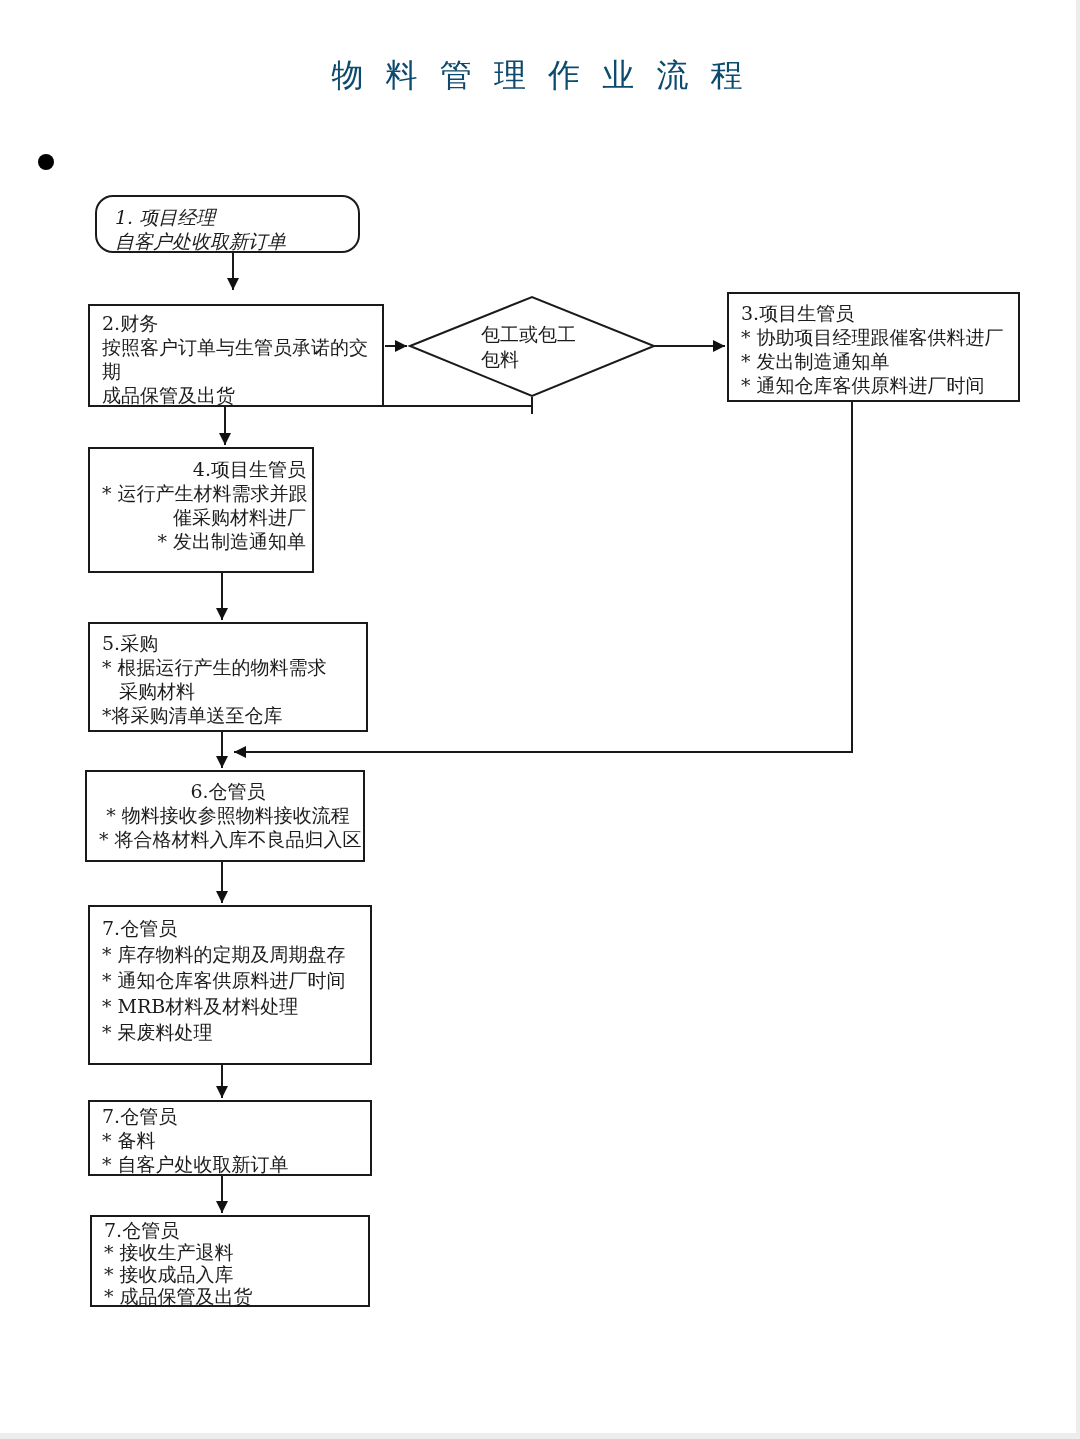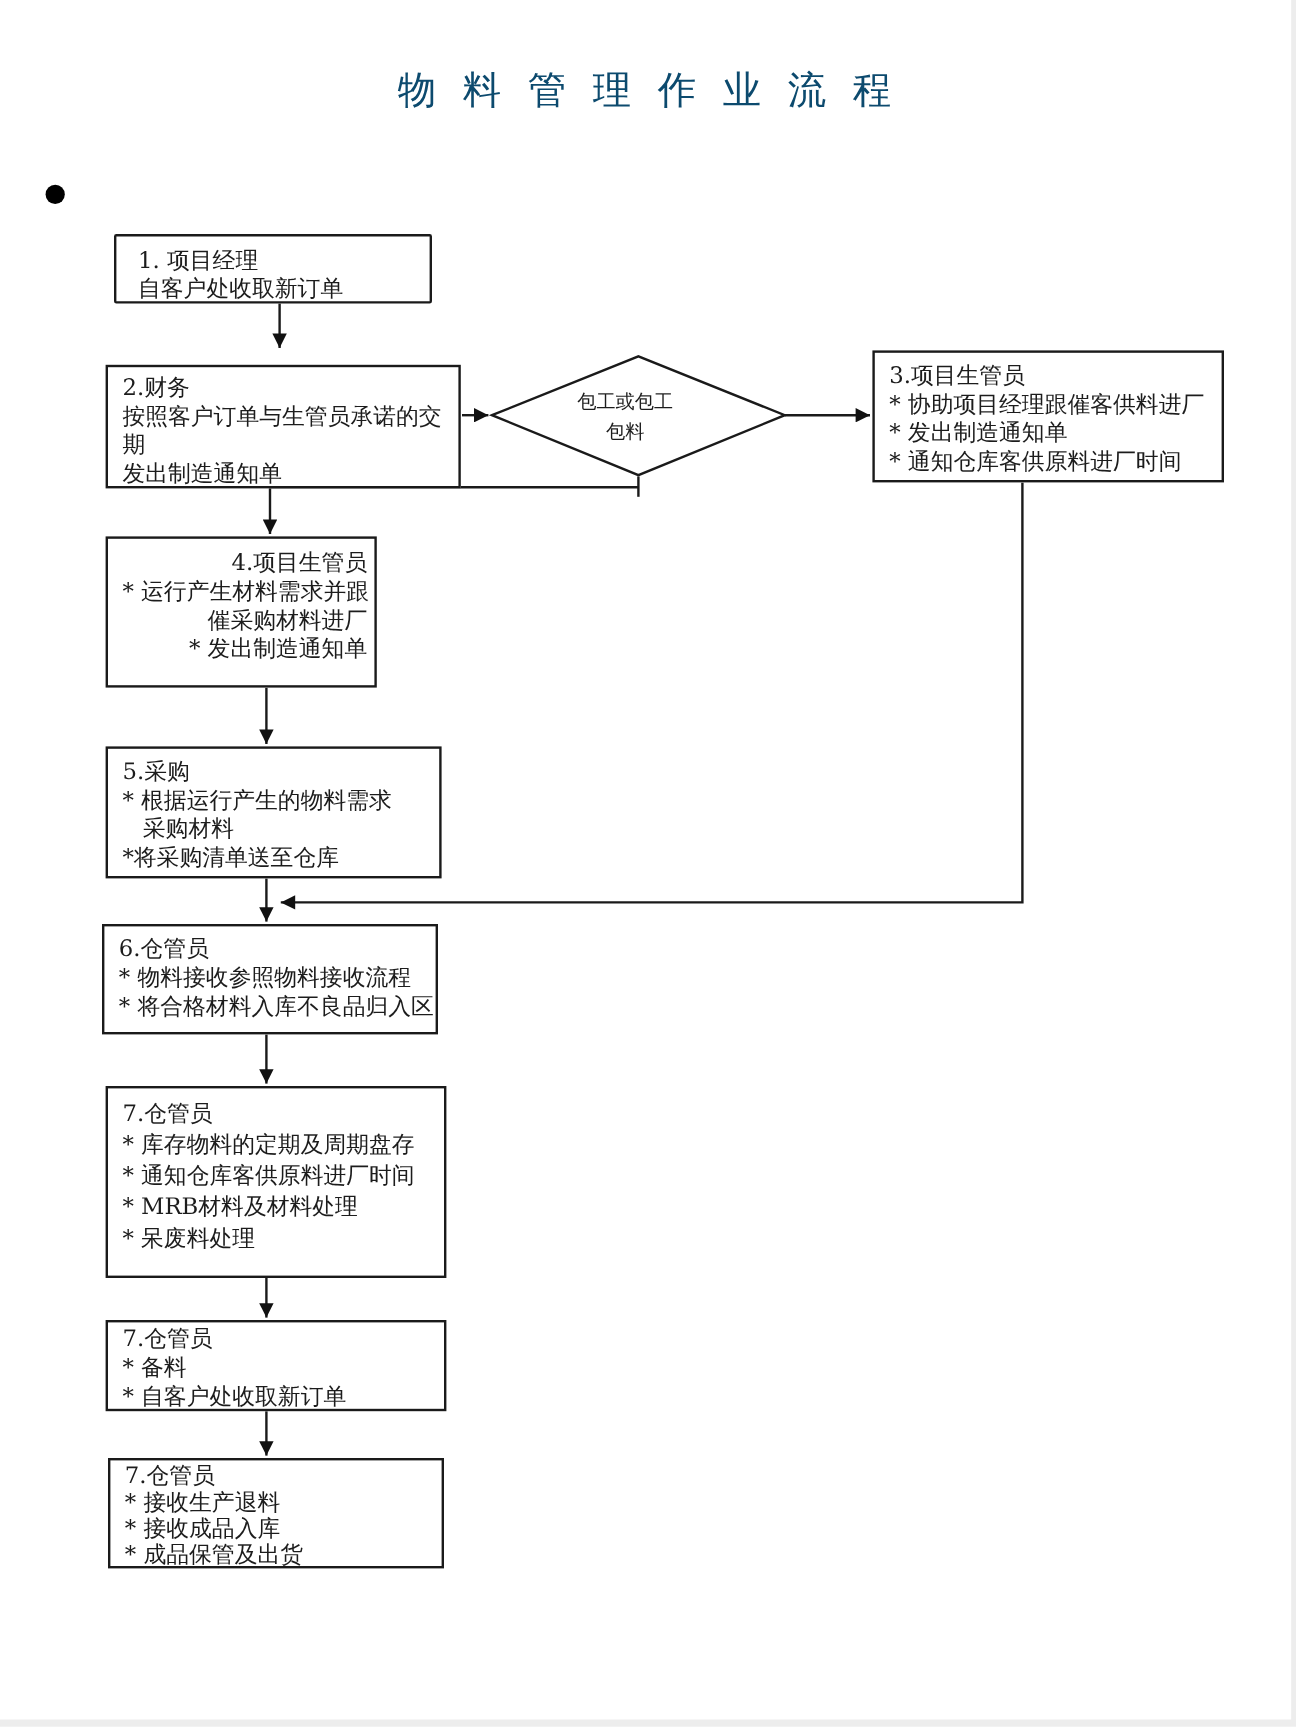--- a/index.html
+++ b/index.html
@@ -34,7 +34,7 @@
     padding:5px 6px 0 12px;
     font-size:19px; line-height:24px;
   }
-  .box.rounded { border-radius:2px; padding-left:18px; padding-top:8px; }
+  .box.rounded { border-radius:18px; padding-left:18px; padding-top:8px;font-style:italic; }
   .box .ln { white-space:nowrap; }
   .box .cont { padding-left:17px; }
   .box.tight { line-height:22px; padding-top:2px; }

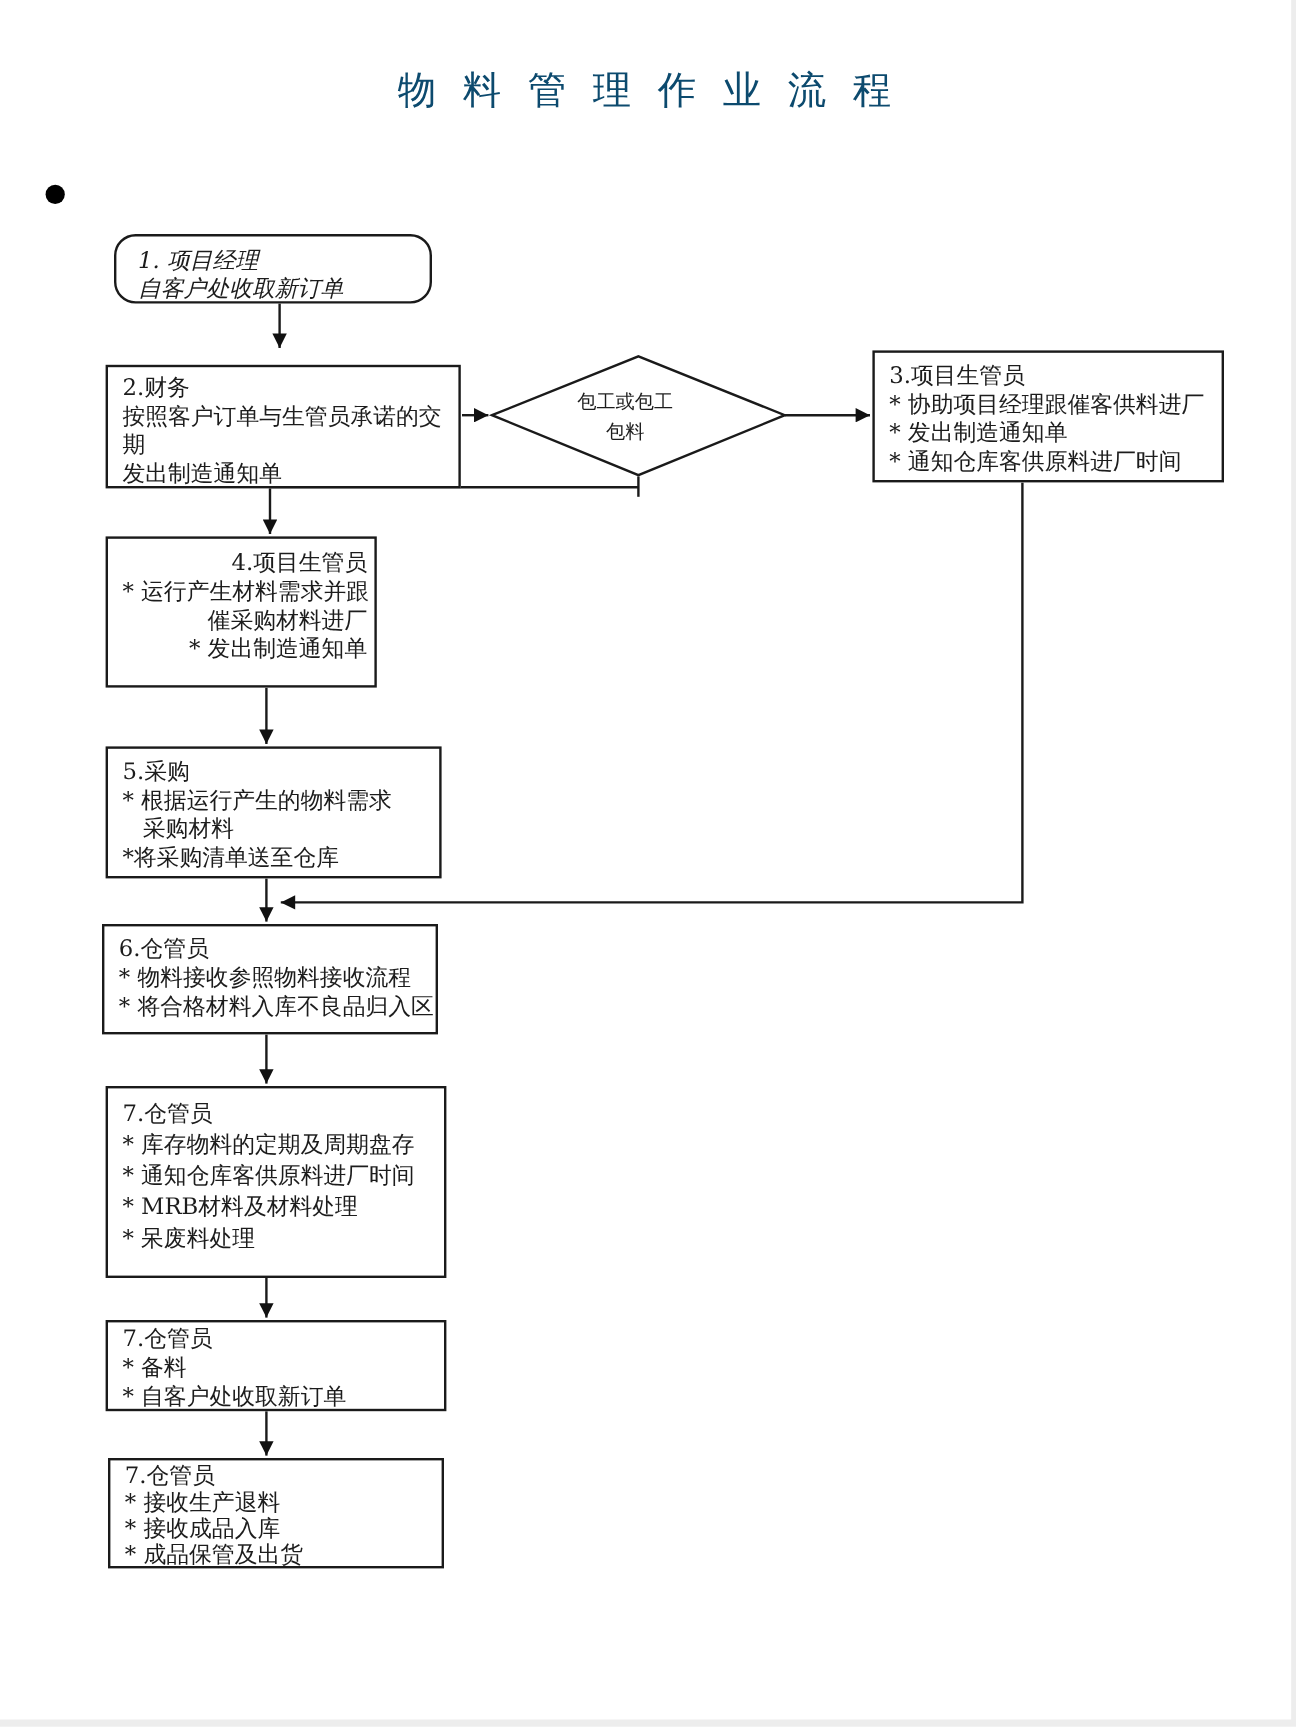--- a/index.html
+++ b/index.html
@@ -40,9 +40,8 @@
   .box.tight { line-height:22px; padding-top:2px; }
   .diamond-label {
     position:absolute; z-index:2;
-    font-size:16px; line-height:25px;
+    font-size:19px; line-height:25px;
     white-space:nowrap;
-    text-align:center;
   }
 </style>
 </head>

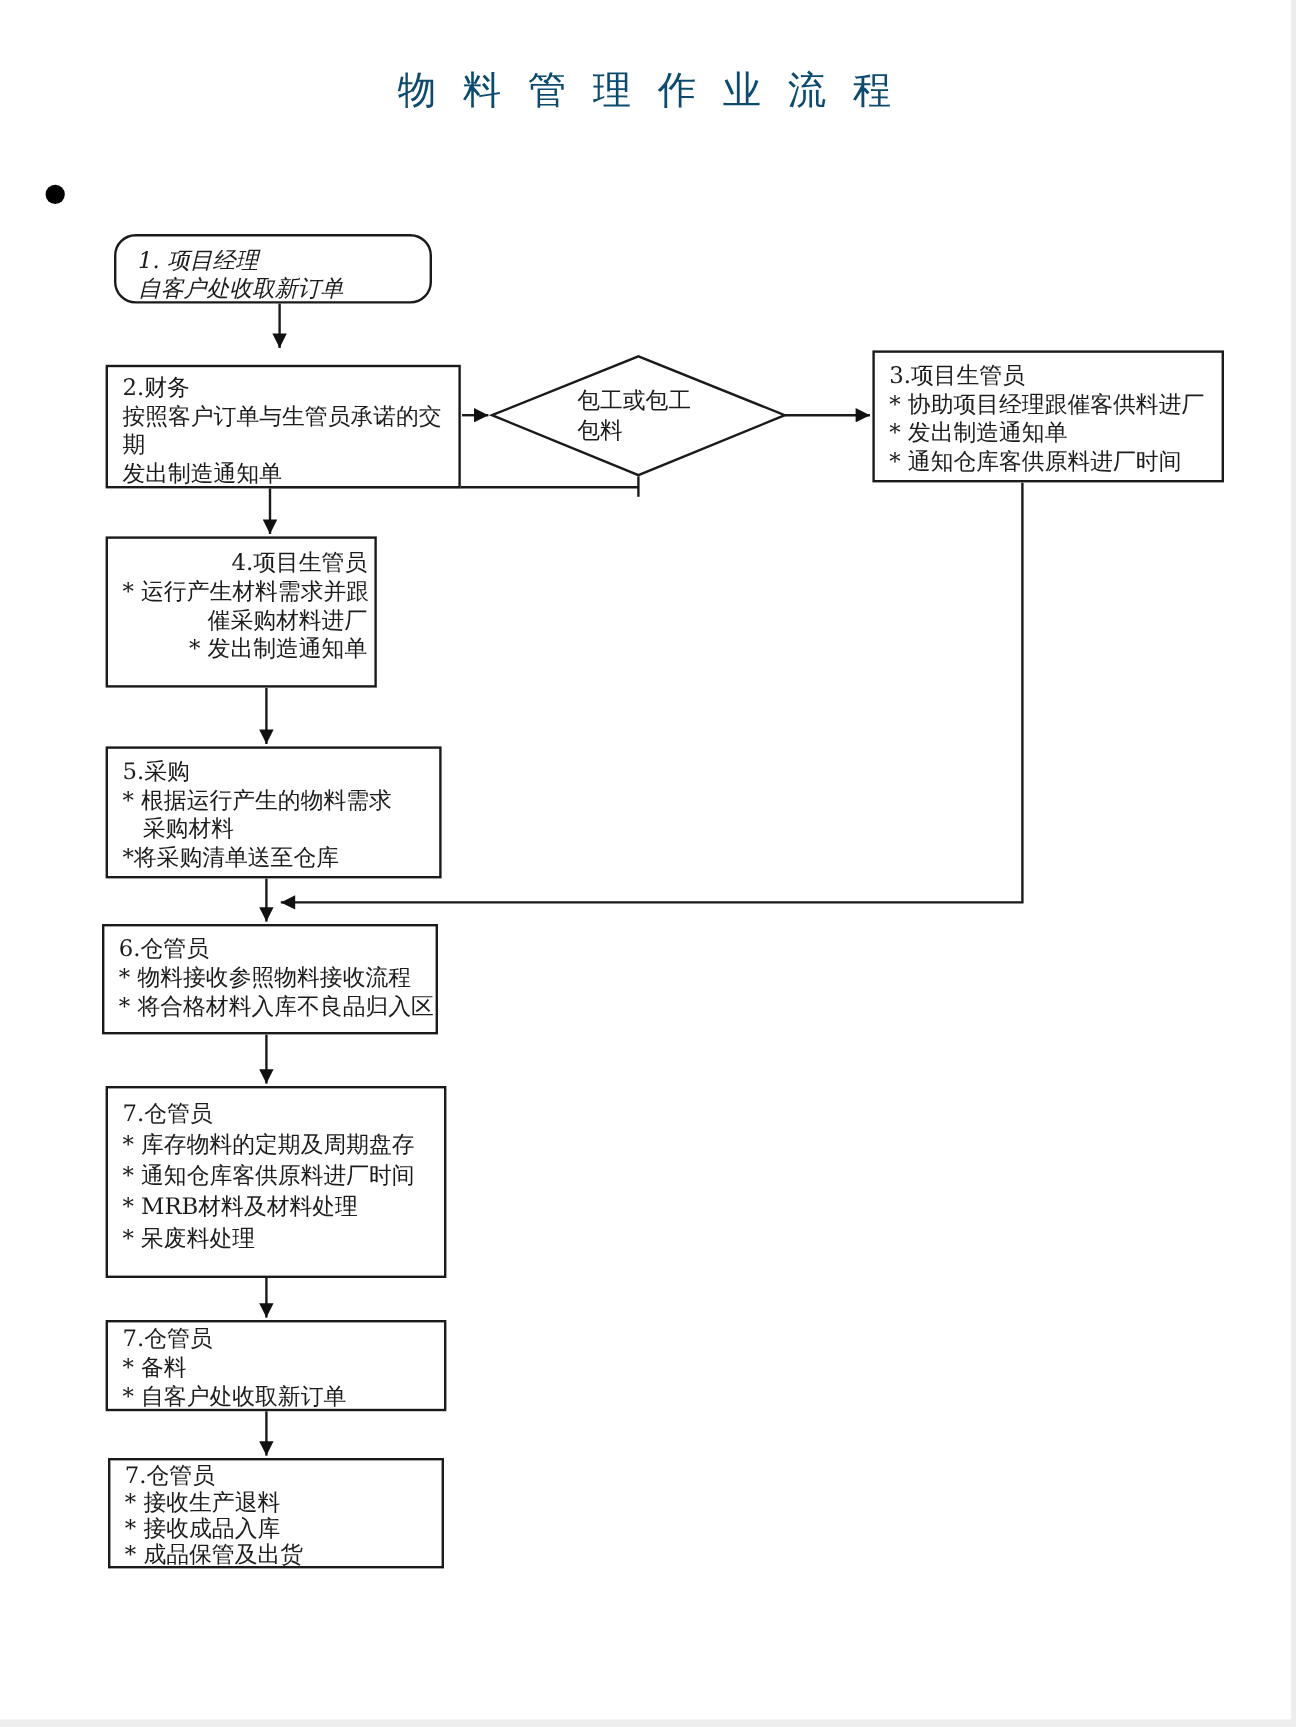--- a/index.html
+++ b/index.html
@@ -94,7 +94,7 @@
     <div class="ln">2.财务</div>
     <div class="ln">按照客户订单与生管员承诺的交</div>
     <div class="ln">期</div>
-    <div class="ln">发出制造通知单</div>
+    <div class="ln">成品保管及出货</div>
   </div>
 
   <div class="diamond-label" style="left:481px; top:322px;">

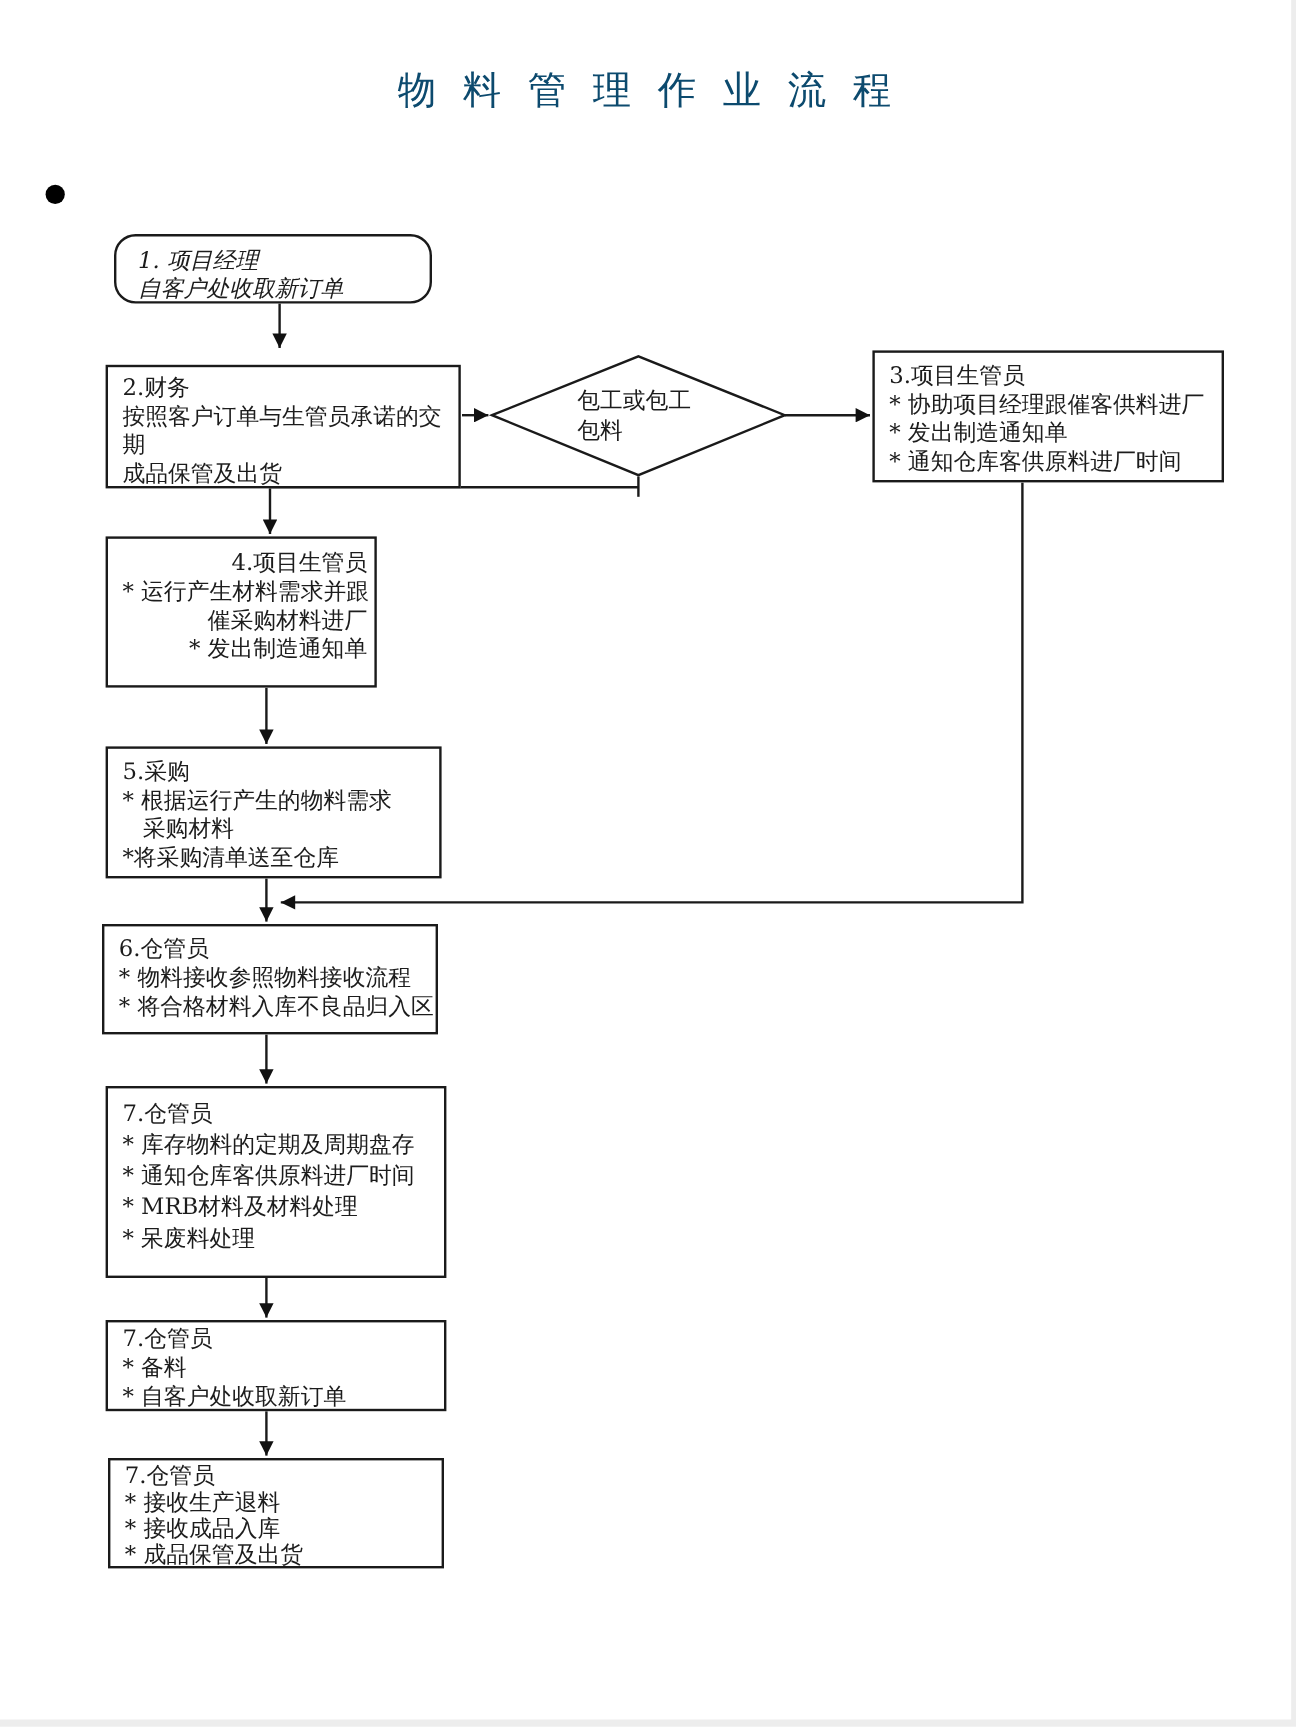--- a/index.html
+++ b/index.html
@@ -123,7 +123,7 @@
     <div class="ln">*将采购清单送至仓库</div>
   </div>
 
-  <div class="box" style="left:85px; top:770px; width:280px; height:92px; padding-top:7px;">
+  <div class="box" style="left:85px; top:770px; width:280px; height:92px; padding-top:7px;text-align:center;">
     <div class="ln">6.仓管员</div>
     <div class="ln">* 物料接收参照物料接收流程</div>
     <div class="ln">* 将合格材料入库不良品归入区</div>

